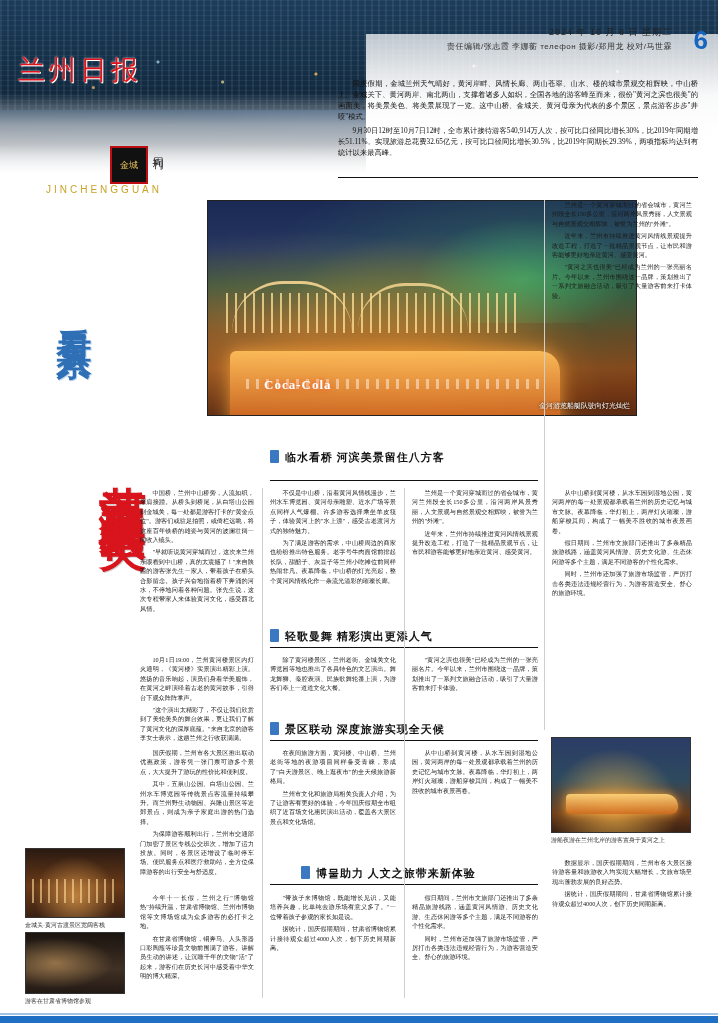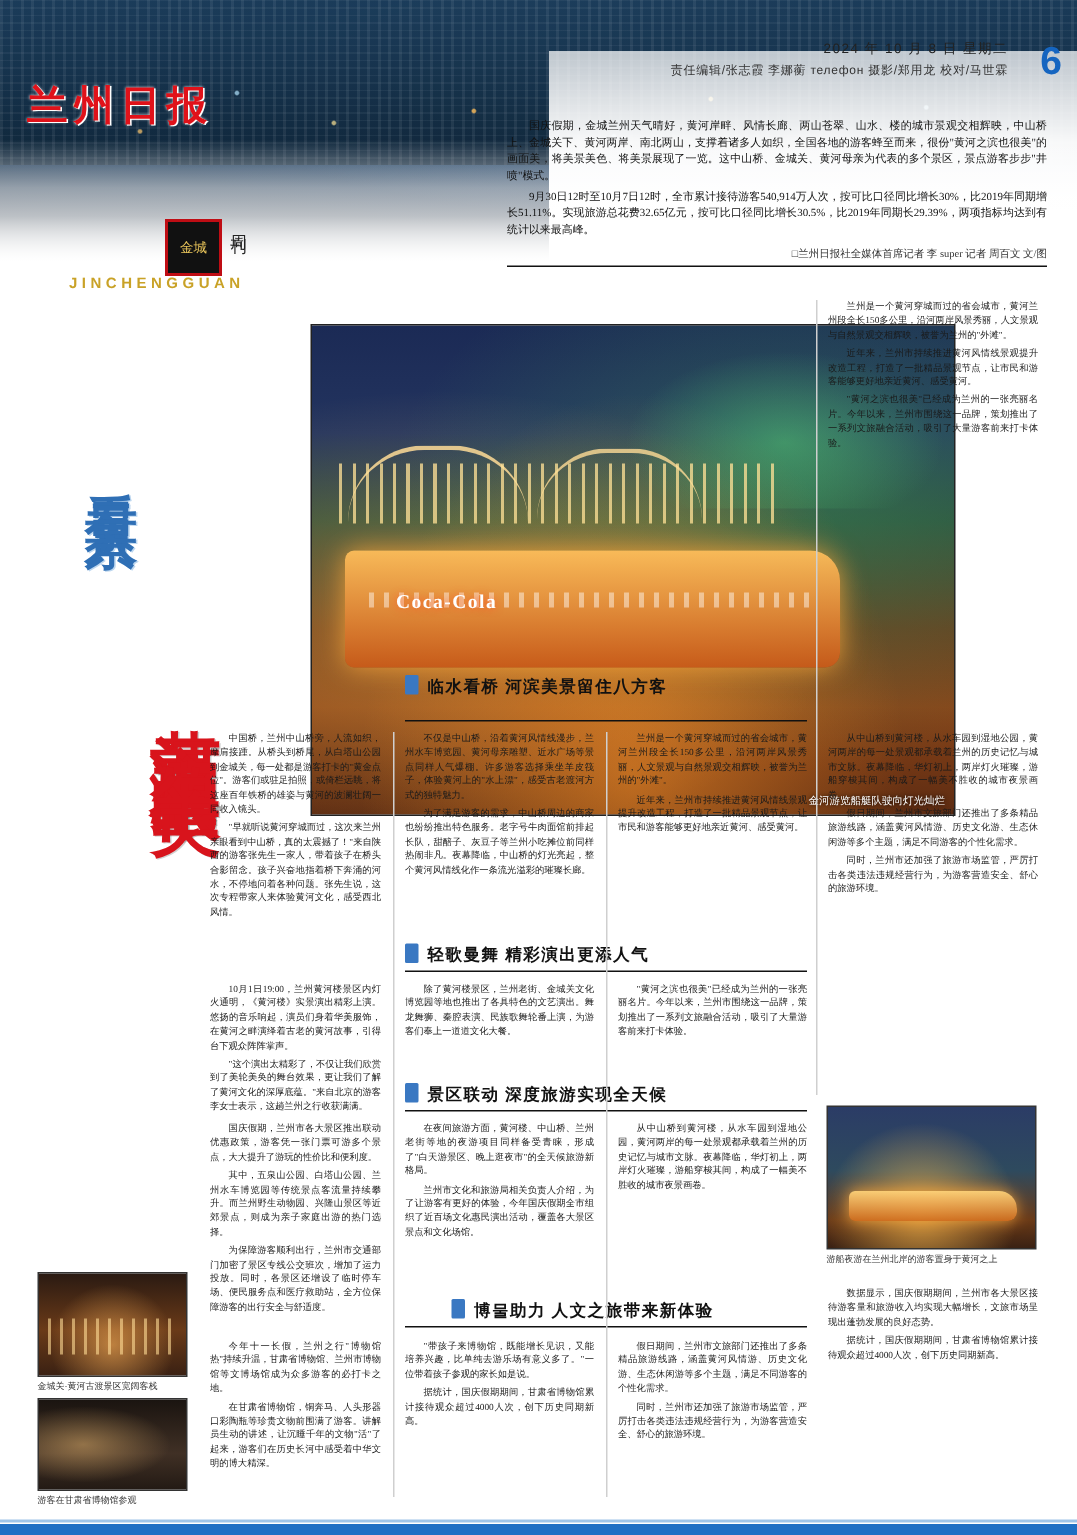--- a/index.html
+++ b/index.html
@@ -55,7 +55,7 @@
   .logo-wrap{position:absolute;left:18px;top:52px;width:190px;height:140px;}
   .logo-red{
     font-family:"Liberation Serif", serif;
-    font-weight:bold;color:#e0121a;font-size:27px;letter-spacing:4px;
+    font-weight:normal;color:#e0121a;font-size:27px;letter-spacing:4px;
     text-shadow:0 0 2px rgba(255,255,255,.9), 1px 1px 0 #fff;
     white-space:nowrap;
   }

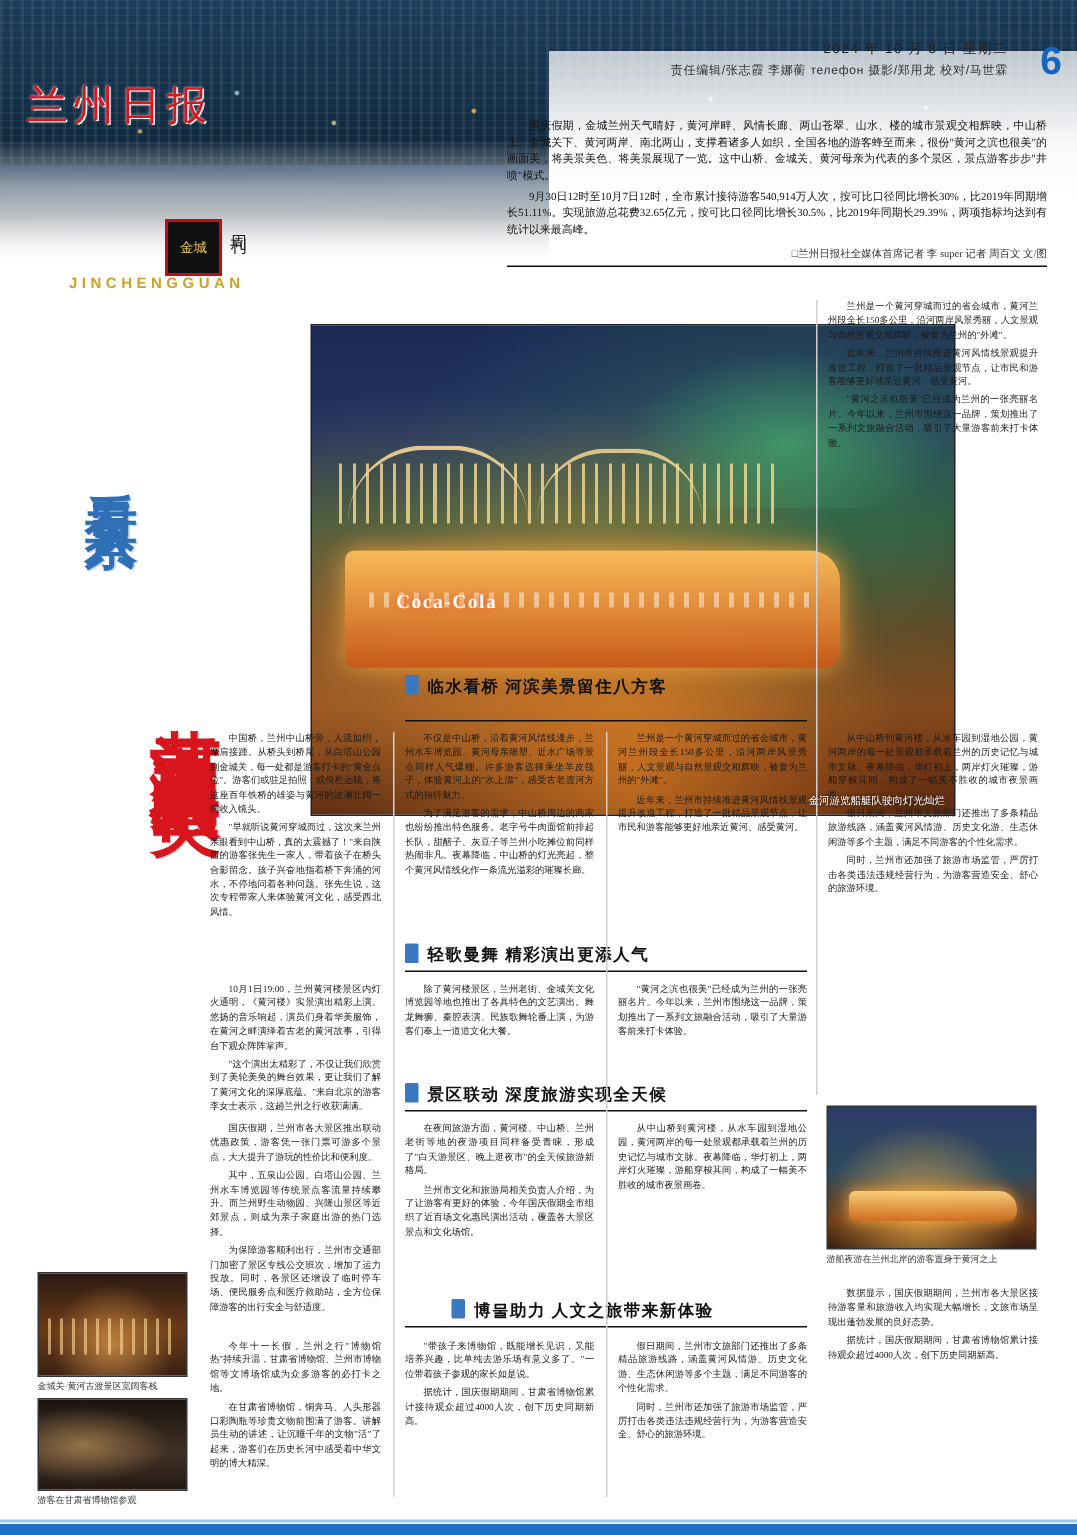--- a/index.html
+++ b/index.html
@@ -265,7 +265,6 @@
   <div class="lead">
     <p>国庆假期，金城兰州天气晴好，黄河岸畔、风情长廊、两山苍翠、山水、楼的城市景观交相辉映，中山桥上、金城关下、黄河两岸、南北两山，支撑着诸多人如织，全国各地的游客蜂至而来，很份"黄河之滨也很美"的画面美，将美景美色、将美景展现了一览。这中山桥、金城关、黄河母亲为代表的多个景区，景点游客步步"井喷"模式。</p>
     <p>9月30日12时至10月7日12时，全市累计接待游客540,914万人次，按可比口径同比增长30%，比2019年同期增长51.11%。实现旅游总花费32.65亿元，按可比口径同比增长30.5%，比2019年同期长29.39%，两项指标均达到有统计以来最高峰。</p>
-    <div class="byline">□兰州日报社全媒体首席记者 李 super 记者 周百文 文/图</div>
   </div>
   <div class="lead-rule"></div>
 

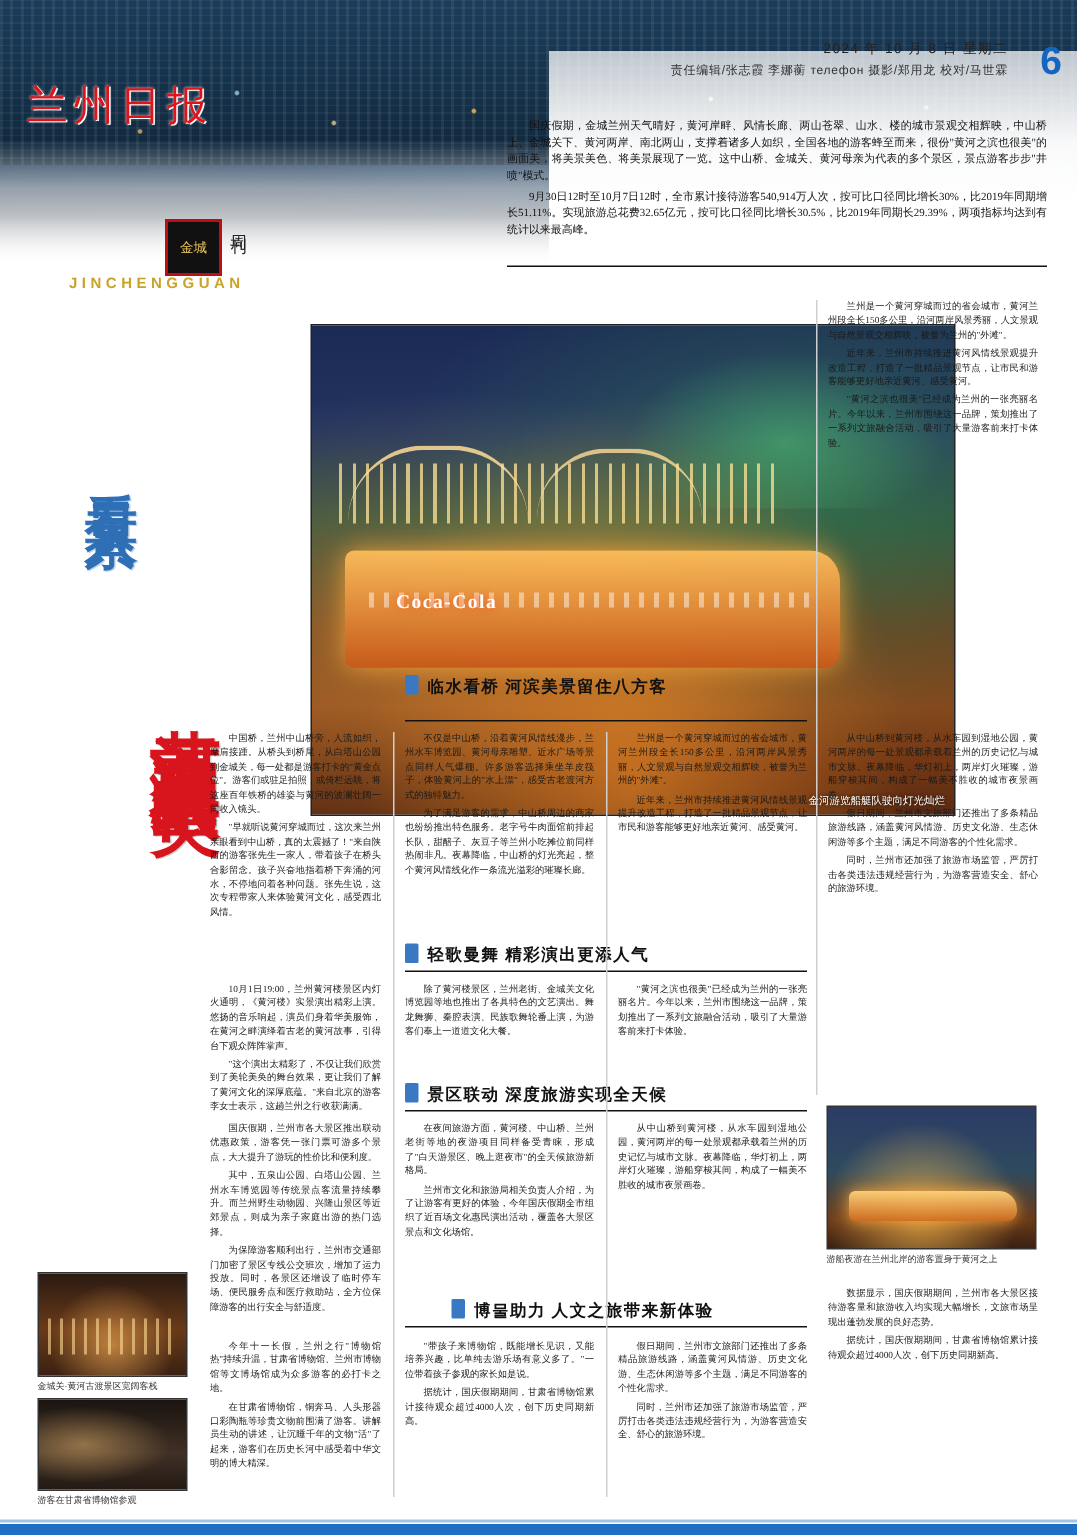--- a/index.html
+++ b/index.html
@@ -79,7 +79,6 @@
   .logo-pinyin{
     position:absolute;left:28px;top:132px;color:#c9a227;font-size:10px;letter-spacing:3px;
     font-family:"Liberation Sans", sans-serif;
-    font-weight:bold;
   }
 
   

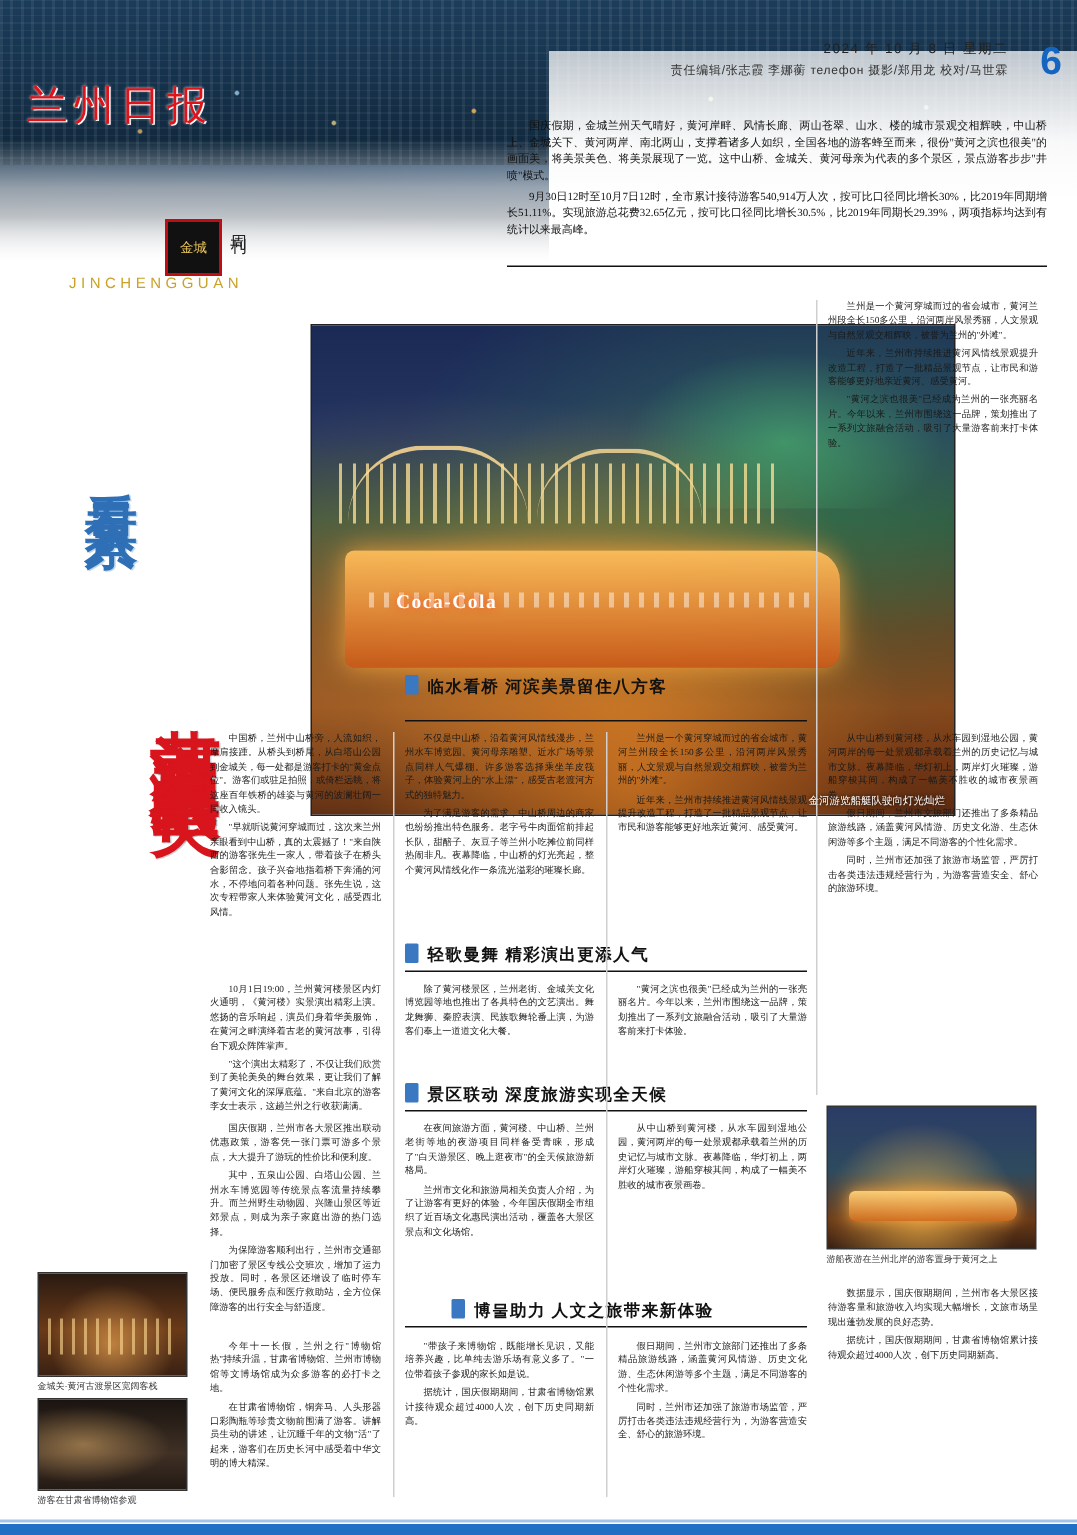--- a/index.html
+++ b/index.html
@@ -110,7 +110,7 @@
 
   
   .mainphoto{
-    position:absolute;left:207px;top:216px;width:430px;height:328px;
+    position:absolute;left:207px;top:200px;width:430px;height:216px;
     background:
       radial-gradient(ellipse at 50% 92%, rgba(255,150,40,.55), rgba(0,0,0,0) 60%),
       radial-gradient(ellipse at 20% 60%, rgba(255,200,90,.35), rgba(0,0,0,0) 55%),

